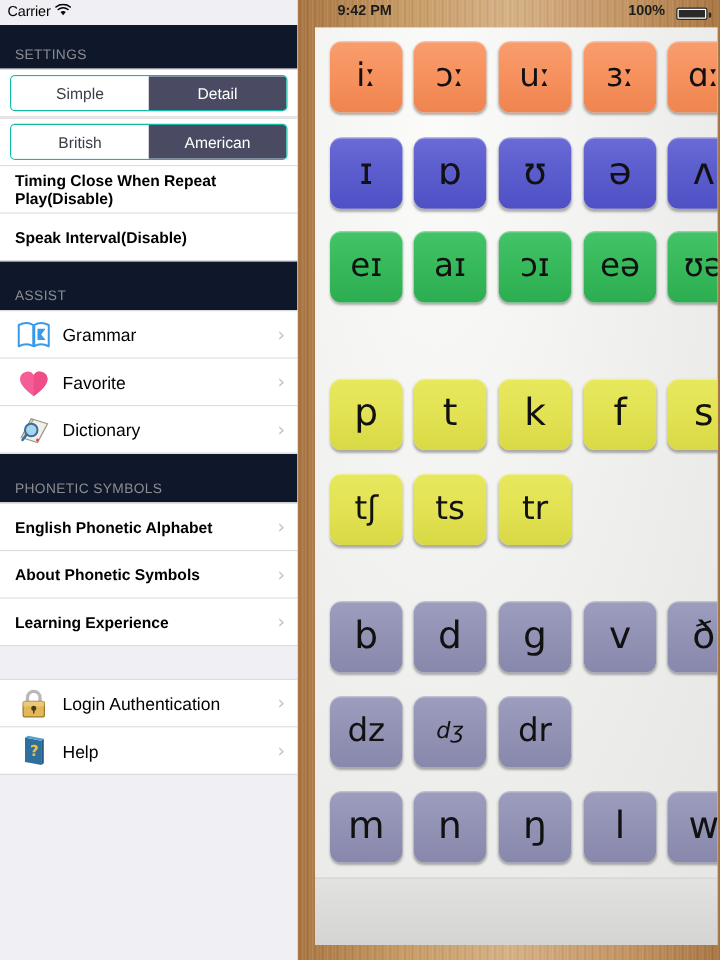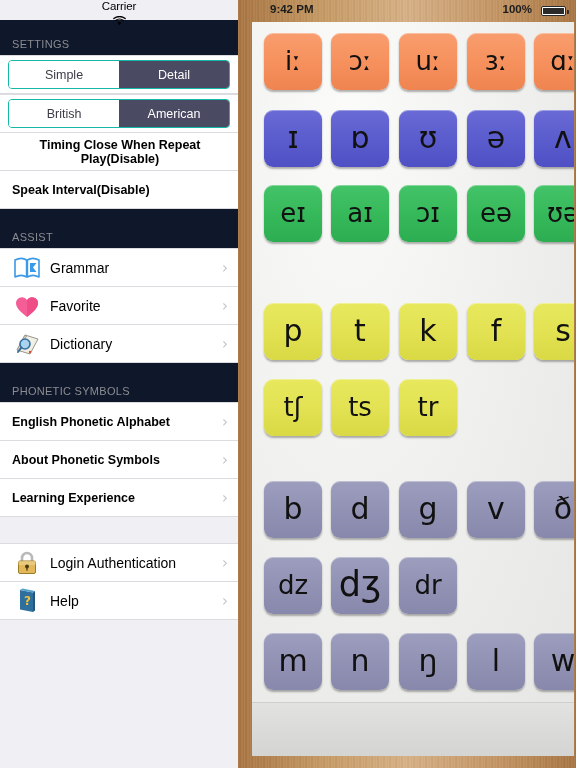--- a/index.html
+++ b/index.html
@@ -24,7 +24,6 @@
     display: flex; align-items: center; gap: 4px;
     font-size: 11.5px; color: #000;
     background: #efeff4;
-    flex-direction: column;
   }
   .carrier-label { font-size: 11.5px; letter-spacing: -0.1px; }
   .wifi-glyph { font-size: 11px; line-height: 1; position: relative; top: -0.5px; }

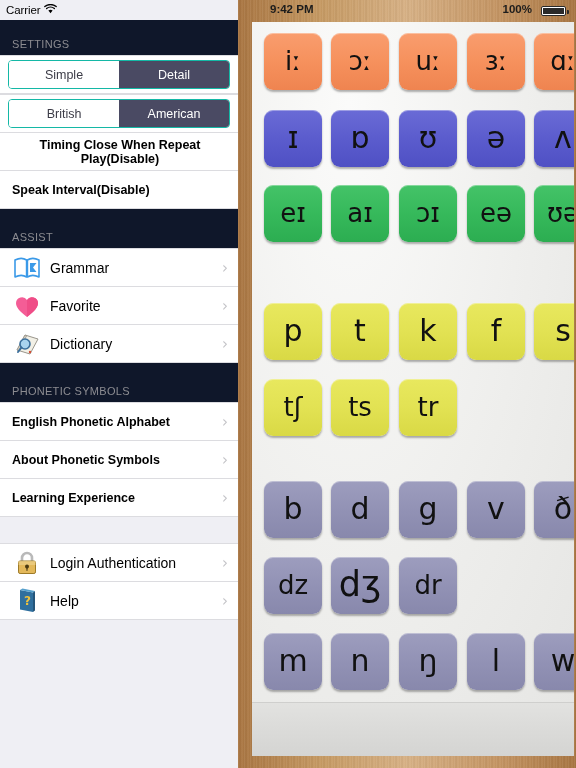--- a/index.html
+++ b/index.html
@@ -68,7 +68,7 @@
     position: relative;
   }
   .row.first { border-top: 0.5px solid #dcdce0; }
-  .row-bold { font-size: 12.5px; font-weight: bold; color: #000; text-align: center; }
+  .row-bold { font-size: 12.5px; font-weight: bold; color: #000; }
   .row-plain { font-size: 14px; color: #000; }
   .row-icon {
     width: 30px; height: 28px; margin-right: 8px;

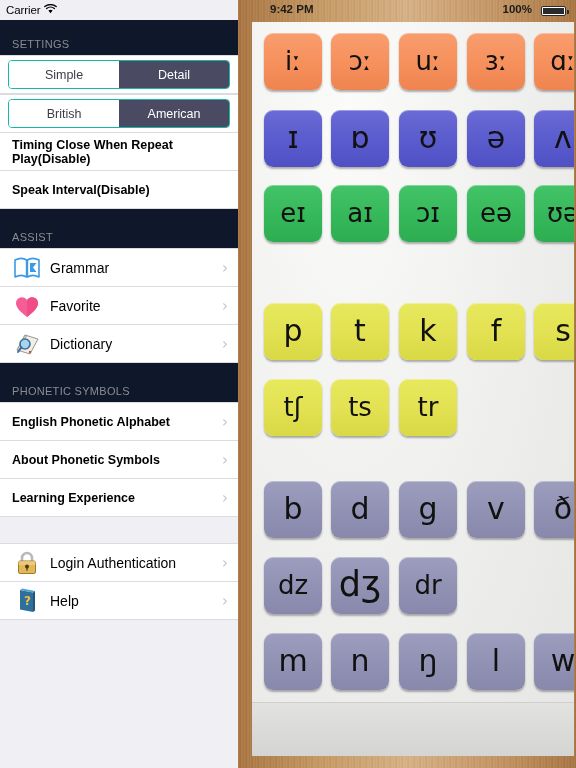--- a/index.html
+++ b/index.html
@@ -399,7 +399,7 @@
             <span style="font-size: 26px;">dz</span>
           </div>
           <div class="tile c-mauve" style="left: 79px; top: 535px;">
-            <span style="font-size: 35px;">dʒ</span>
+            <span style="font-size: 18px; font-style: italic;">dʒ</span>
           </div>
           <div class="tile c-mauve" style="left: 147px; top: 535px;">
             <span style="font-size: 26px;">dr</span>

